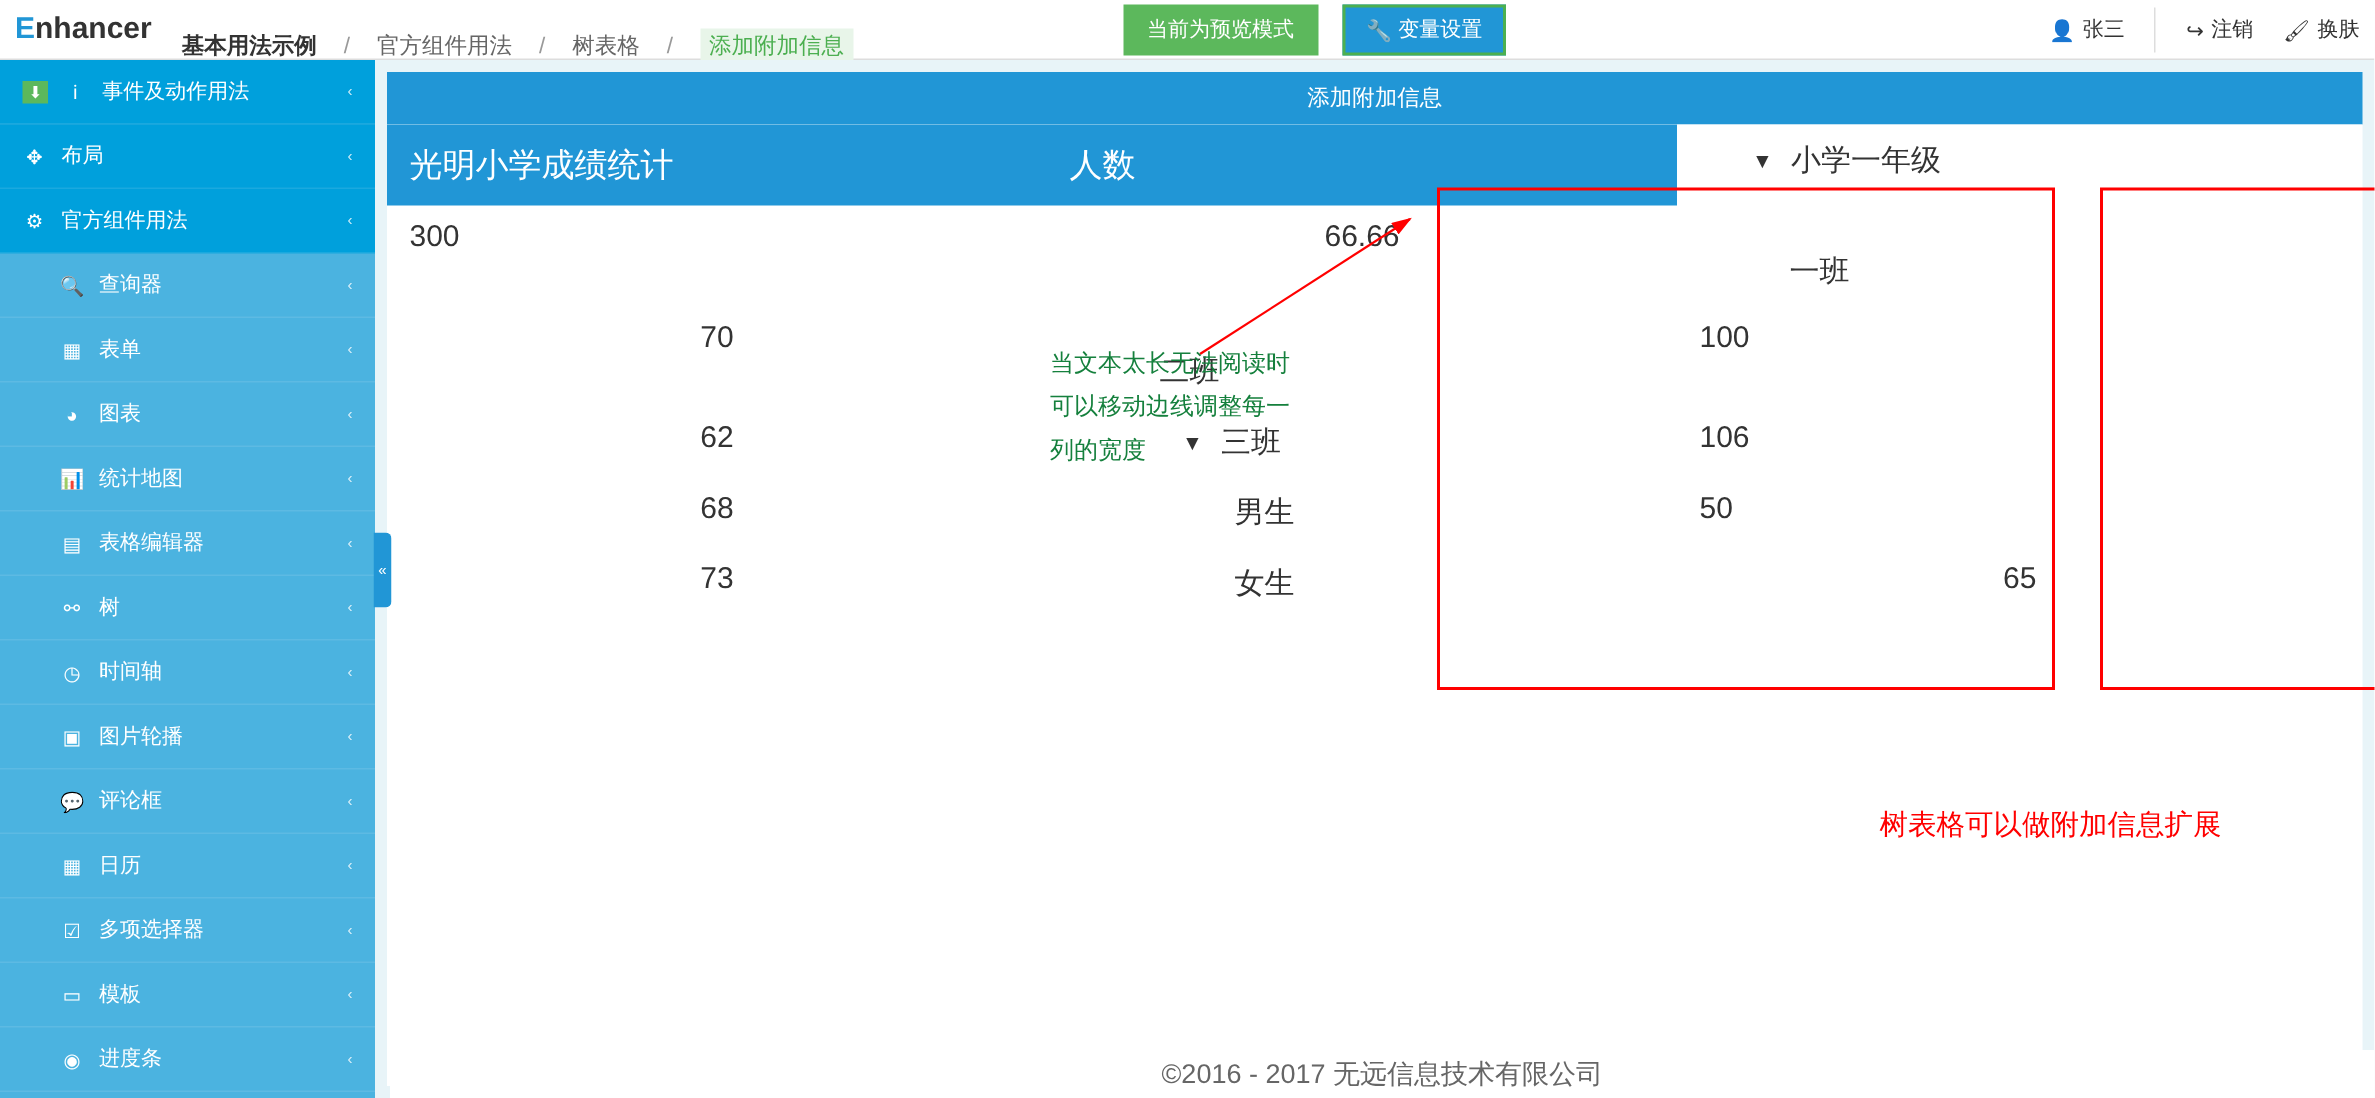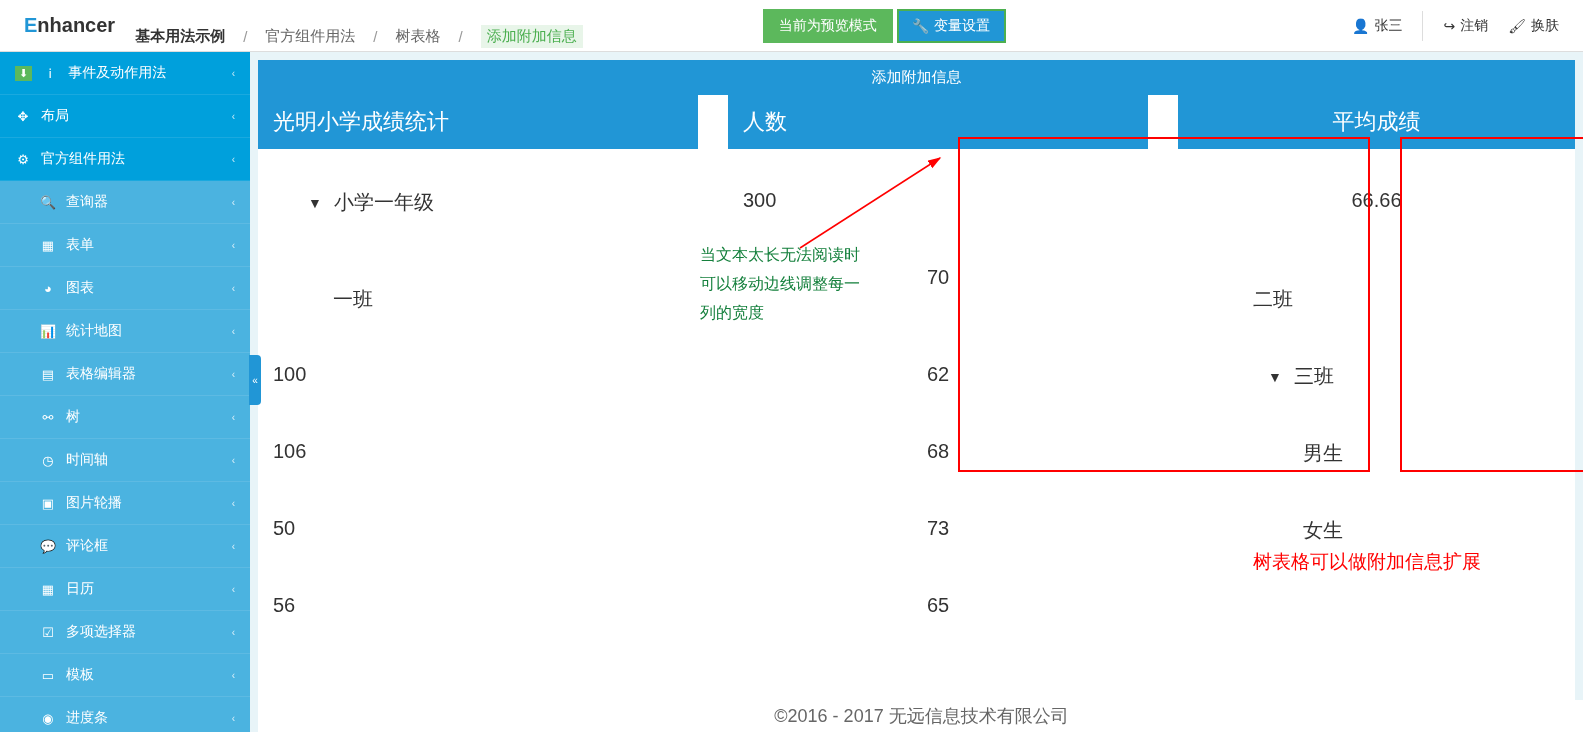--- a/index.html
+++ b/index.html
@@ -5,7 +5,7 @@
     * { margin: 0; padding: 0; box-sizing: border-box; }
     body { font-family: "Microsoft YaHei", Arial, sans-serif; font-size: 14px; background: #fff; overflow: hidden; }
     
-    .topbar { height: 52px; background: #fff; border-bottom: 1px solid #ddd; display: flex; align-items: center; padding: 0 24px; }
+    .topbar { height: 40px; background: #fff; border-bottom: 1px solid #ddd; display: flex; align-items: center; padding: 0 10px; }
     .logo { font-size: 20px; font-weight: bold; color: #333; margin-right: 20px; }
     .logo-e { color: #2196d6; }
     .breadcrumb { display: flex; align-items: center; gap: 15px; font-size: 15px; flex: 0 0 auto; margin-top: 22px; }

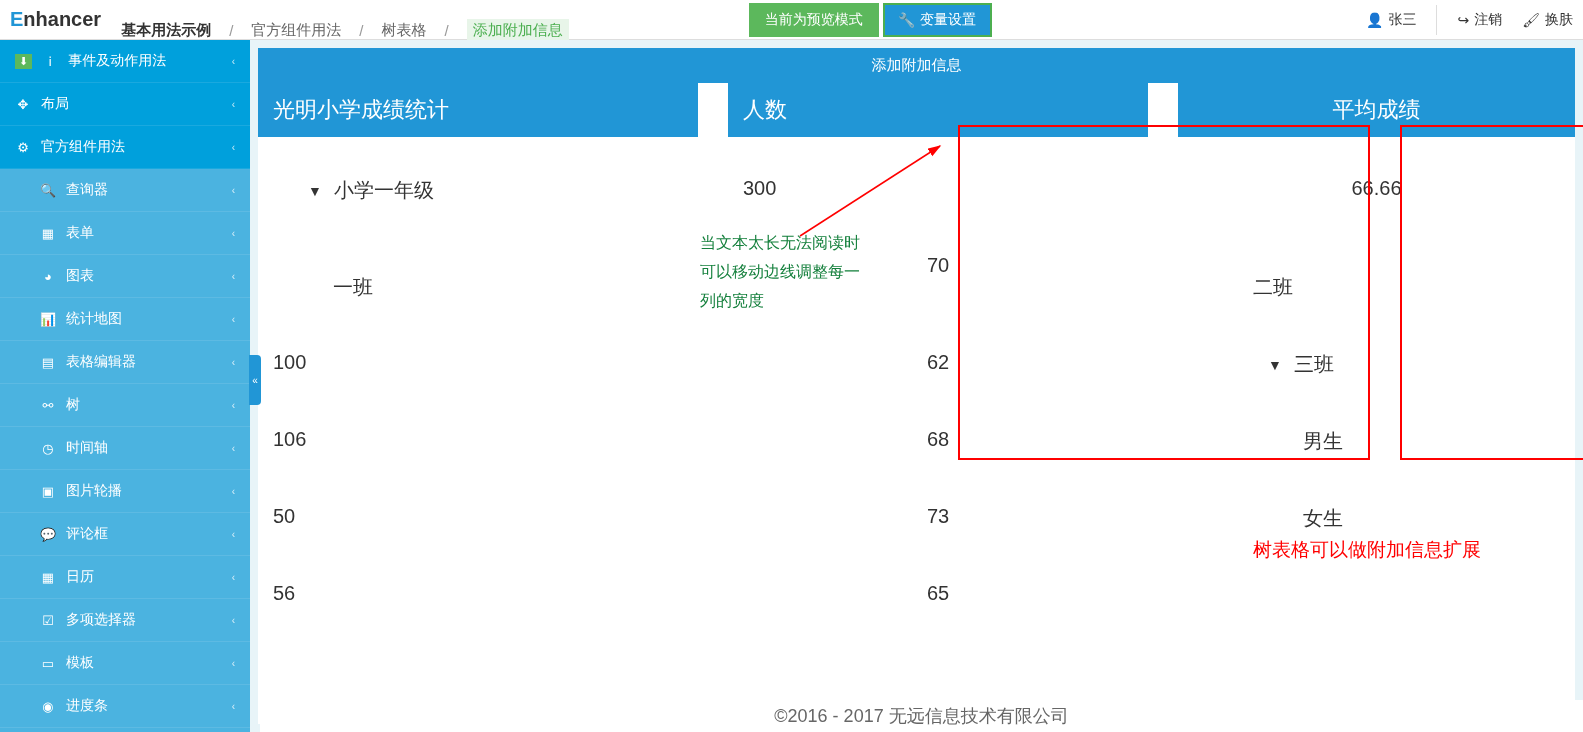--- a/index.html
+++ b/index.html
@@ -13,7 +13,7 @@
     .breadcrumb .sep { color: #999; margin: 0 3px; }
     .breadcrumb .link { color: #666; cursor: pointer; }
     .breadcrumb .current { color: #4caf50; background: #e8f5e9; padding: 2px 6px; }
-    .topbar-center { margin-left: 180px; display: flex; gap: 4px; }
+    .topbar-center { margin-left: 180px; display: flex; gap: 16px; }
     .preview-badge { background: #5cb85c; color: #fff; padding: 8px 16px; font-size: 14px; }
     .var-btn { background: #2196d6; color: #fff; padding: 6px 14px; font-size: 14px; border: 2px solid #4caf50; display: flex; align-items: center; gap: 4px; cursor: pointer; }
     .topbar-right { margin-left: auto; display: flex; align-items: center; gap: 20px; }

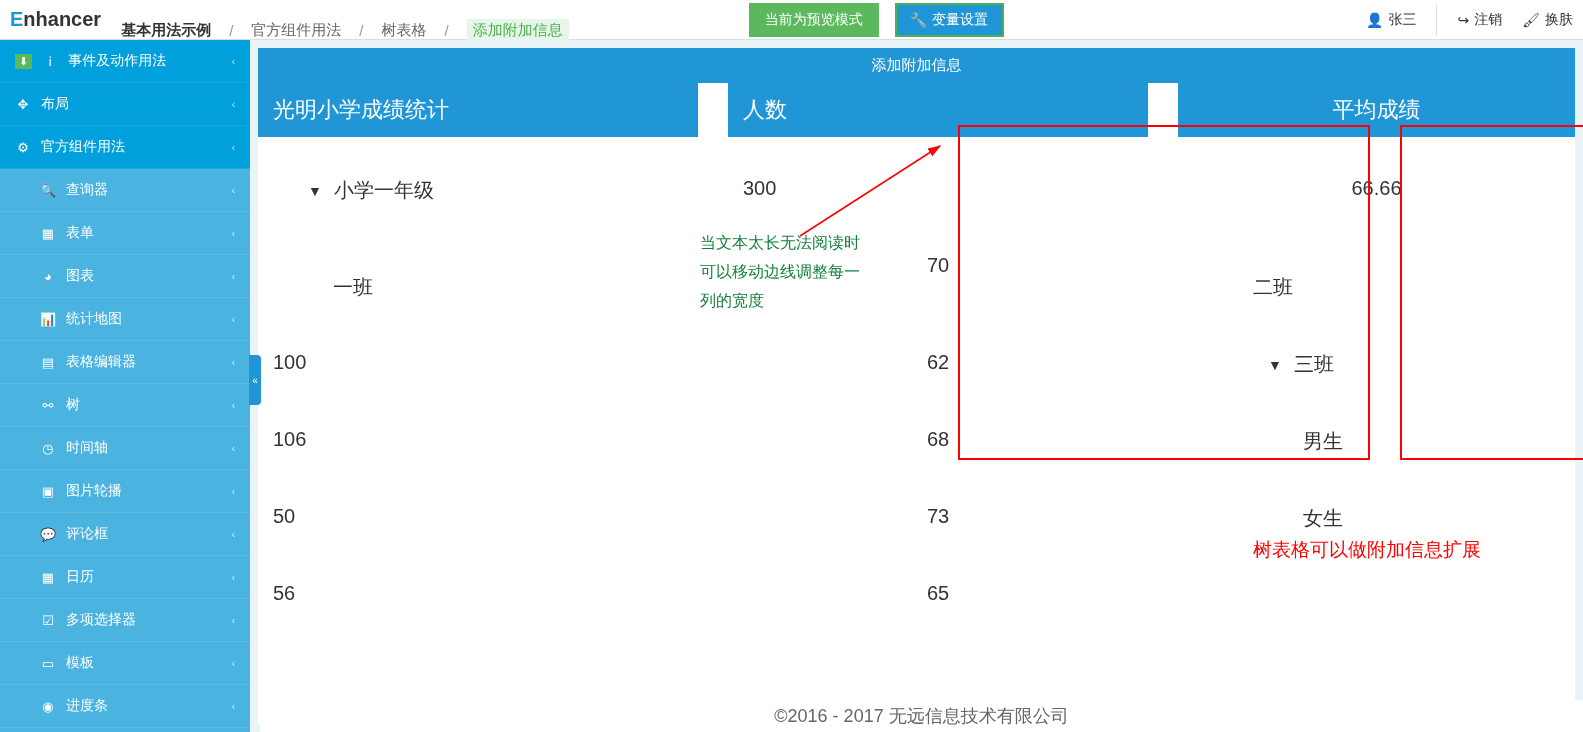--- a/index.html
+++ b/index.html
@@ -39,7 +39,7 @@
     .panel-title { background: #2196d6; color: #fff; text-align: center; padding: 8px; font-size: 15px; }
     .panel-body { background: #fff; flex: 1; position: relative; }
     
-    .tree-table { display: grid; grid-template-columns: 440px 420px 1fr; gap: 30px; }
+    .tree-table { display: grid; grid-template-columns: 440px 420px 1fr; }
     .th { background: #2196d6; color: #fff; padding: 12px 15px; font-size: 22px; }
     .th.center { text-align: center; }
     .td { padding: 10px 15px; font-size: 20px; color: #333; }

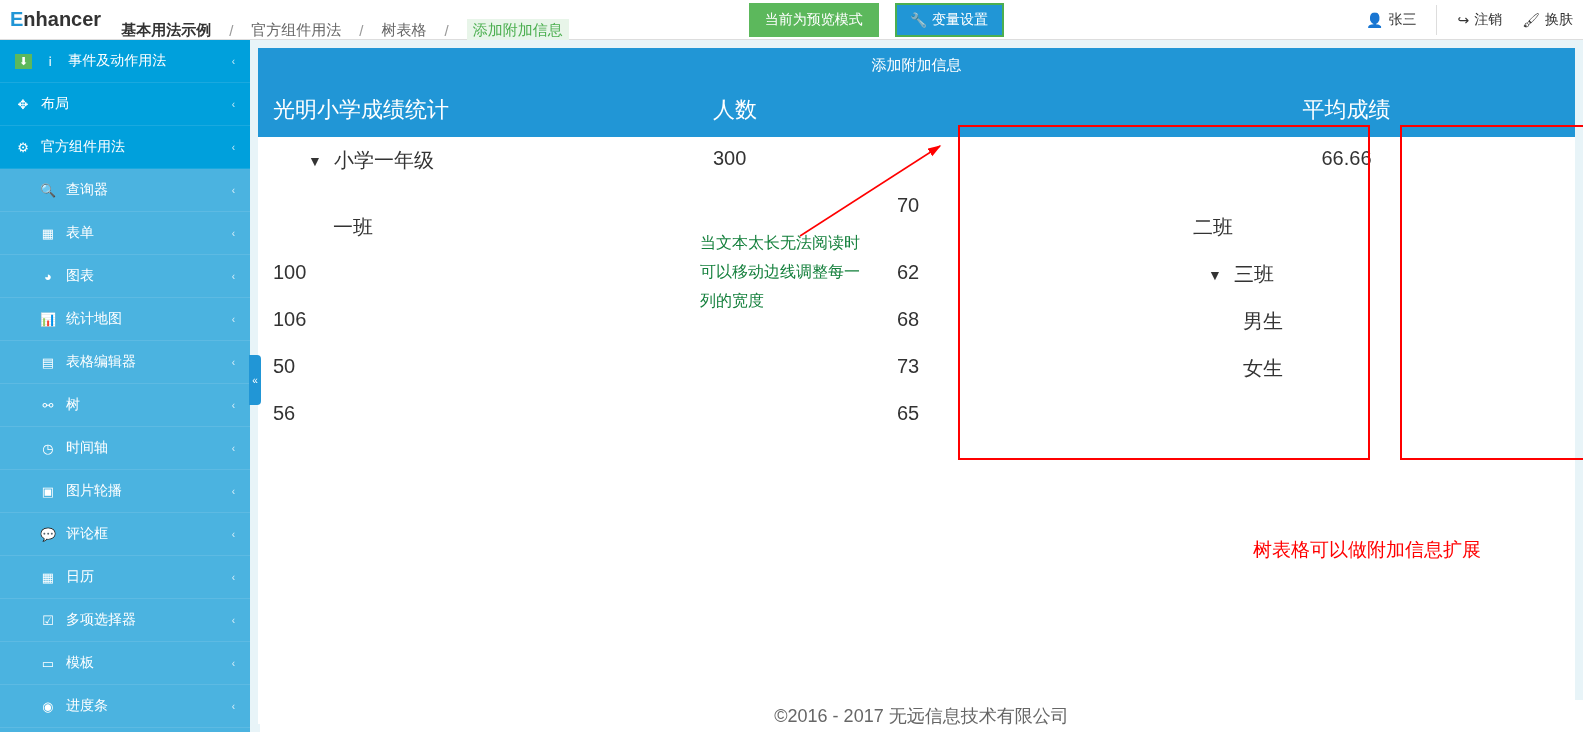--- a/index.html
+++ b/index.html
@@ -192,7 +192,6 @@
       <div class="tree-table" id="tree-table">
           <div class="th">光明小学成绩统计</div>
           <div class="th">人数</div>
-          <div class="th center">平均成绩</div>
           <div class="td">
             <div class="tree-cell indent-1">
               <span class="caret">▼</span>

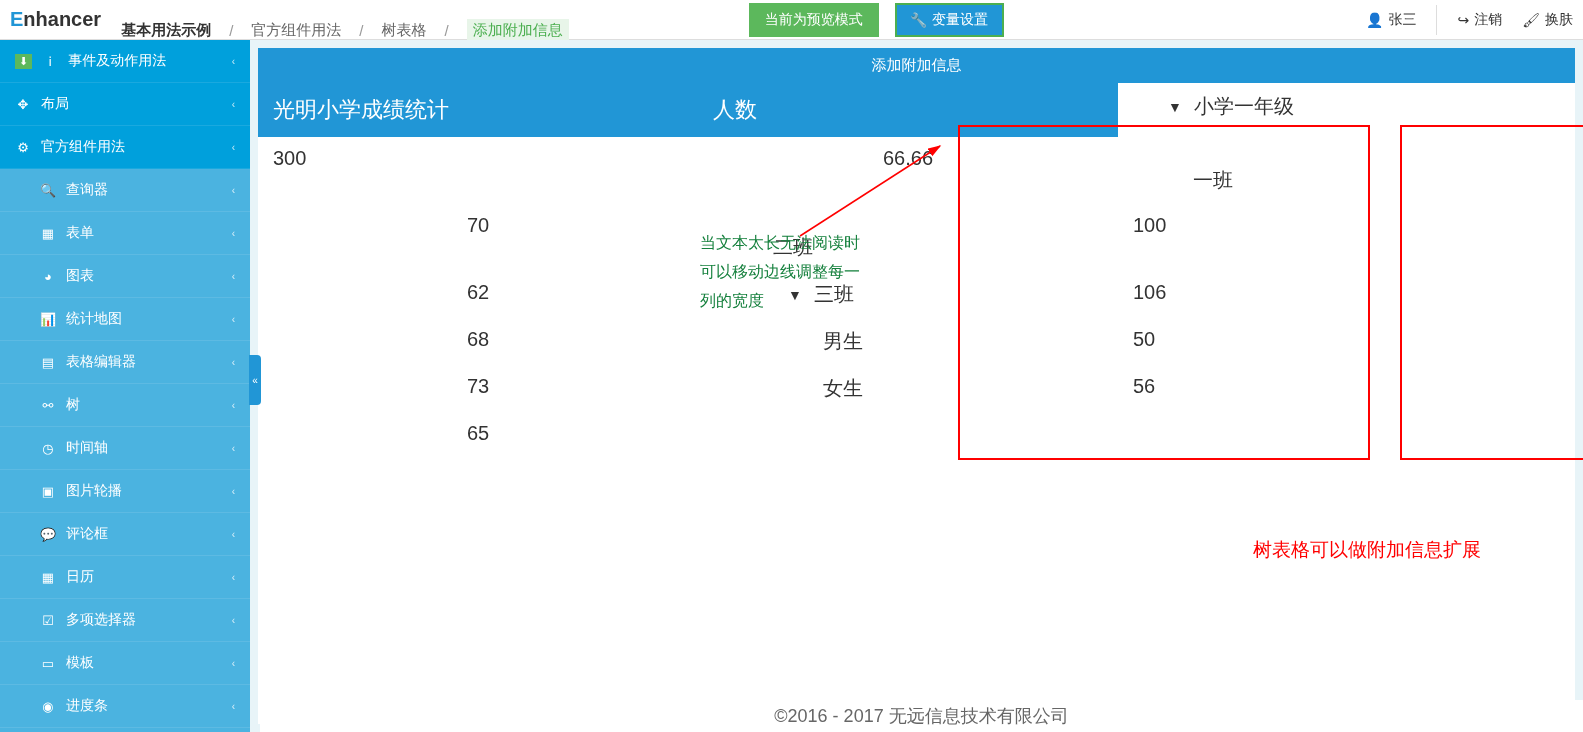--- a/index.html
+++ b/index.html
@@ -233,7 +233,6 @@
               <span>女生</span>
             </div>
           </div>
-          <div class="td">56</div>
           <div class="td center">65</div>
         </div>
     </div>

